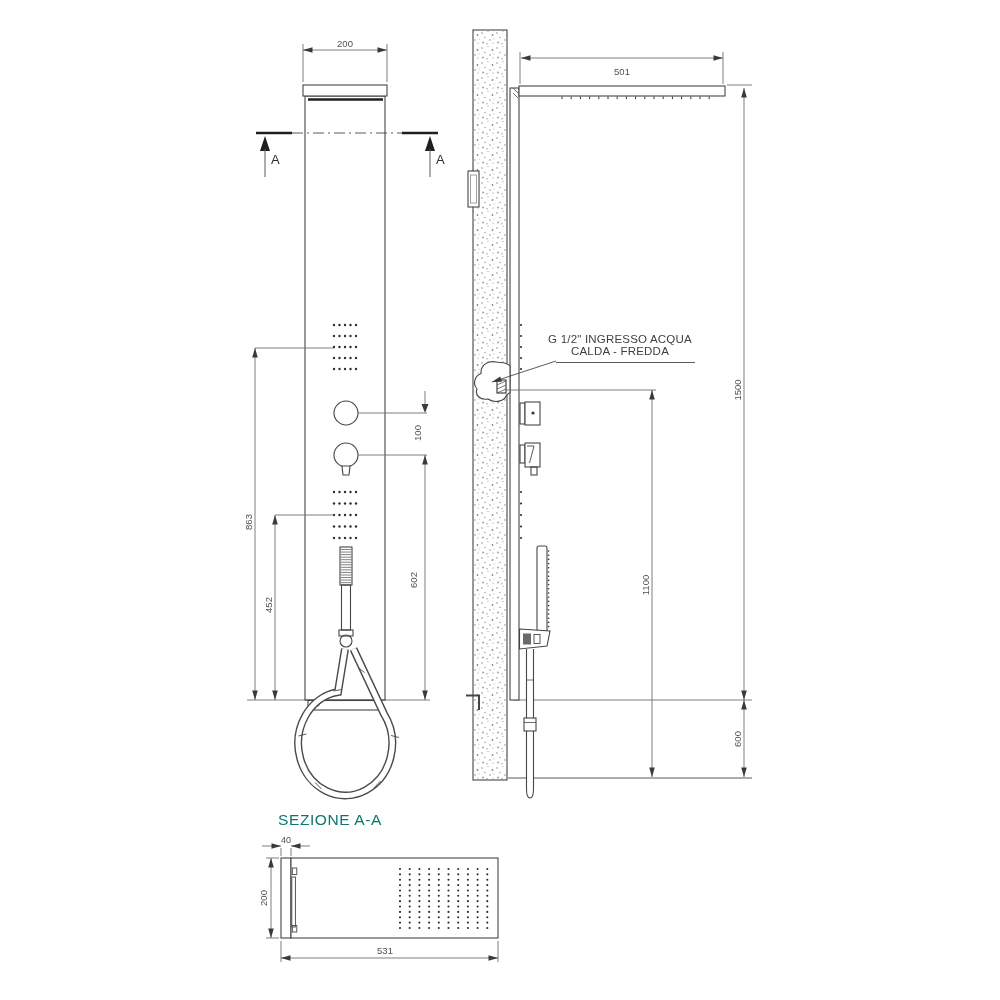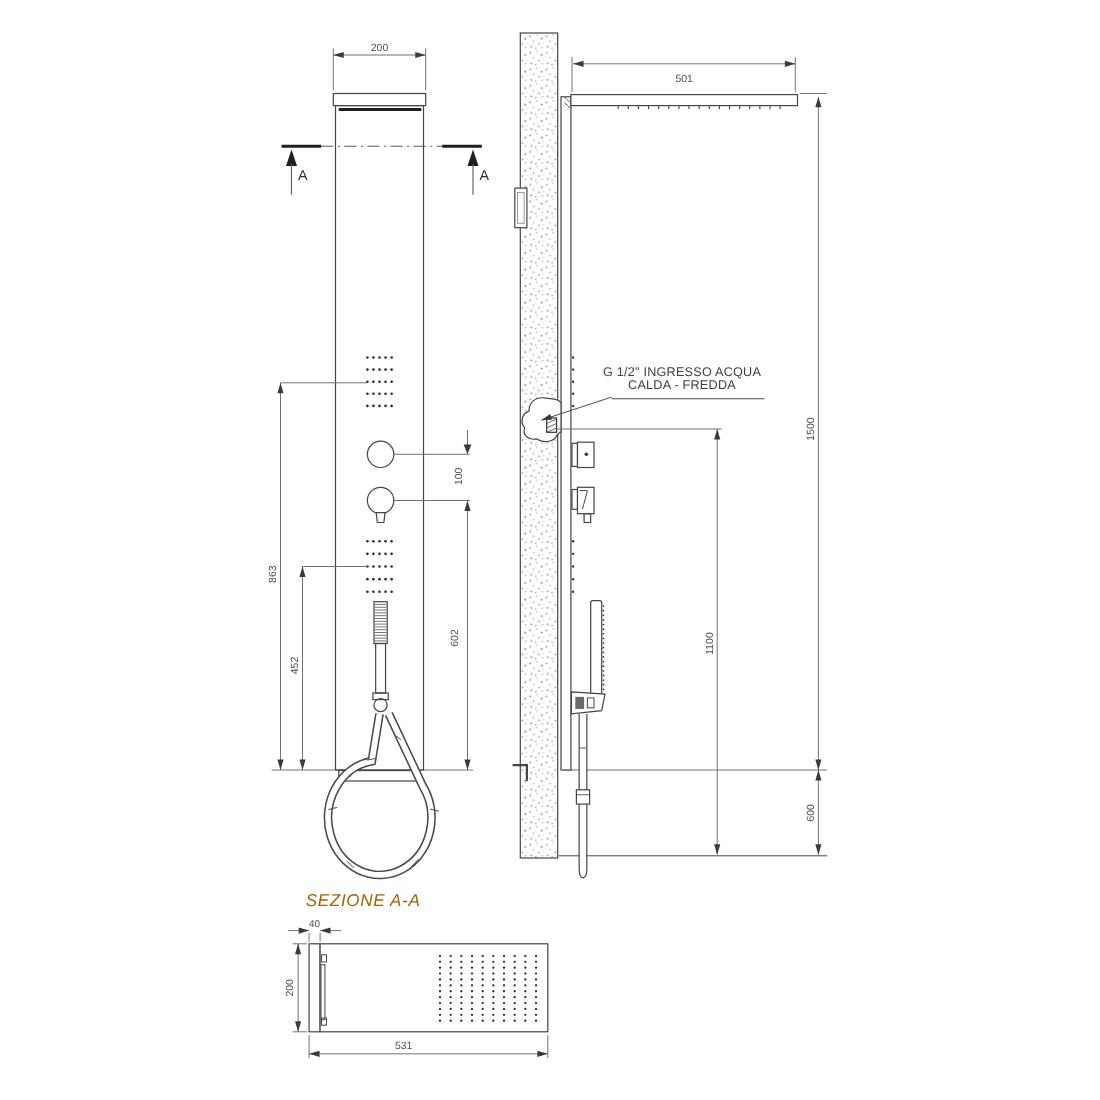--- a/index.html
+++ b/index.html
@@ -13,8 +13,8 @@
   .note{position:absolute;left:620px;top:334px;transform:translateX(-50%);
         text-align:center;color:#3f3f3f;font-size:11.5px;line-height:11.5px;
         letter-spacing:.2px;white-space:nowrap;}
-  .sect-title{position:absolute;left:278px;top:811px;color:#a16207;font-size:15.5px;
-        letter-spacing:.6px;white-space:nowrap;font-style:italic;}
+  .sect-title{position:absolute;left:278px;top:811px;color:#0f766e;font-size:15.5px;
+        letter-spacing:.6px;white-space:nowrap;}
 </style>
 </head>
 <body>

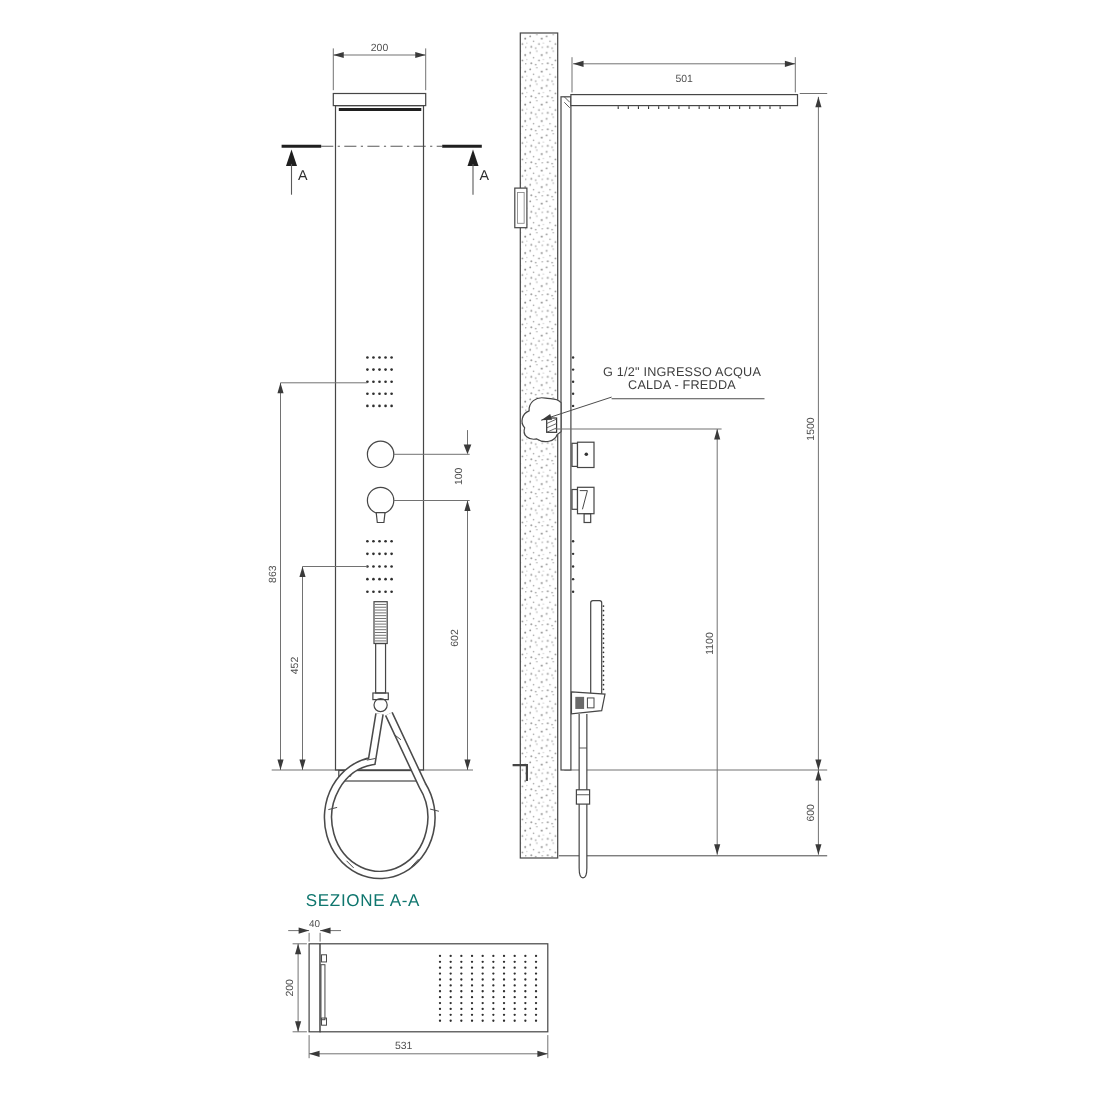--- a/index.html
+++ b/index.html
@@ -474,7 +474,7 @@
 <span class="sect-title">SEZIONE A-A</span>
 <span class="lbl" style="left:286px;top:840px;font-size:9px;">40</span>
 <span class="lbl rot" style="left:264px;top:898px;">200</span>
-<span class="lbl" style="left:367px;top:951px;">531</span>
+<span class="lbl" style="left:385px;top:951px;">531</span>
 
 </div>
 

